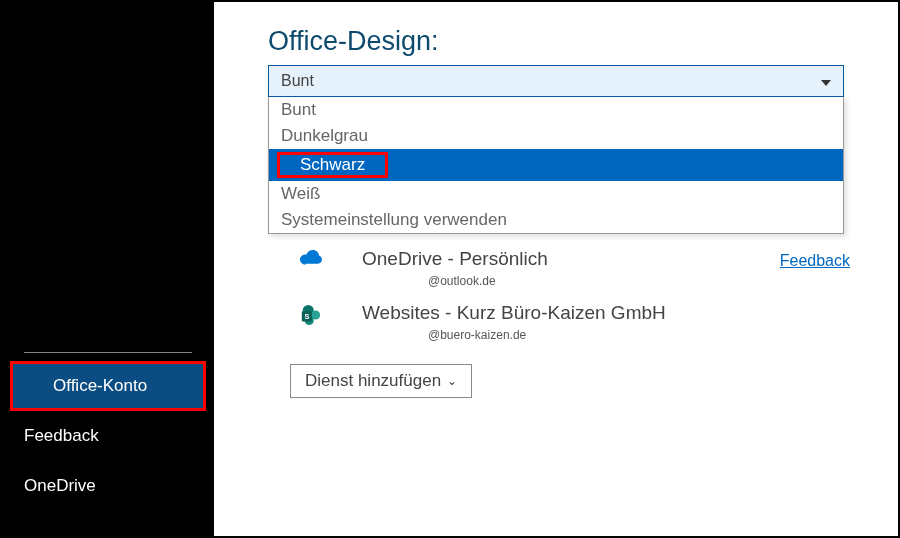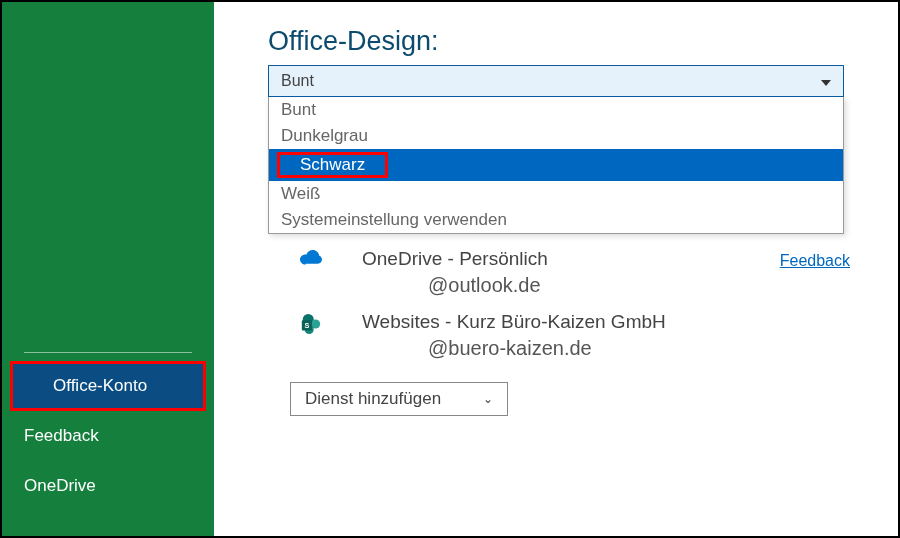--- a/index.html
+++ b/index.html
@@ -117,7 +117,7 @@
       color: #444;
     }
     .service-detail {
-      font-size: 20px;
+      font-size: 12px;
       color: #555;
       padding-left: 66px;
       margin-top: 4px;

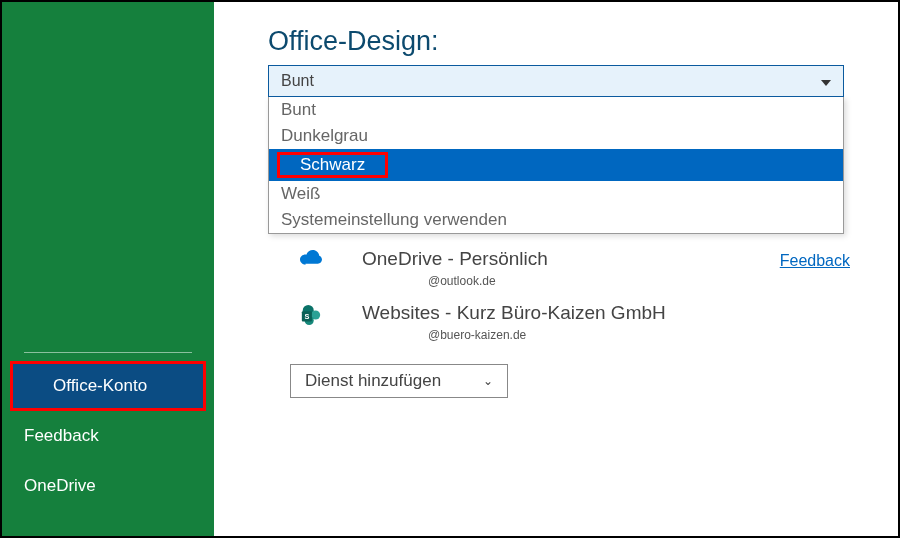--- a/index.html
+++ b/index.html
@@ -18,7 +18,7 @@
     }
     .sidebar {
       width: 218px;
-      background: #15803d;
+      background: #000000;
       color: #fff;
       display: flex;
       flex-direction: column;

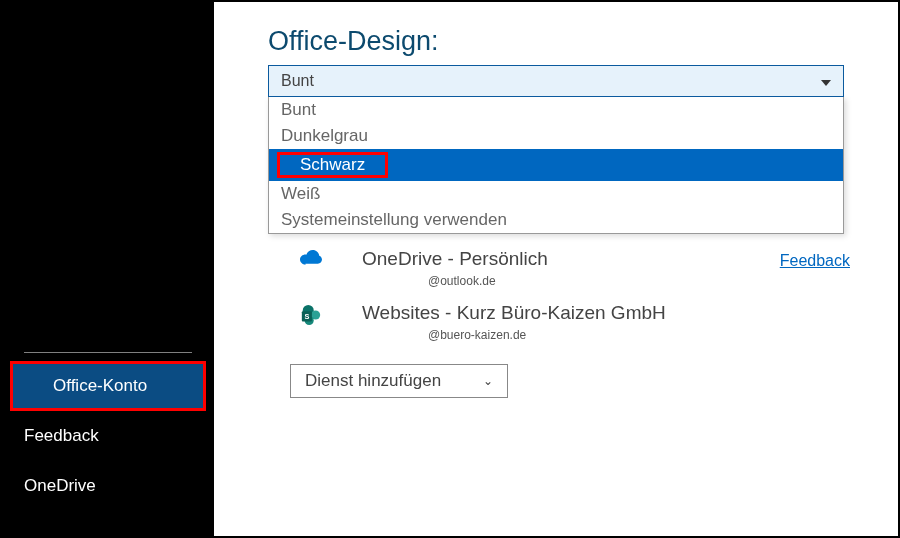--- a/index.html
+++ b/index.html
@@ -141,7 +141,6 @@
       cursor: pointer;
       display: inline-flex;
       align-items: center;
-      gap: 36px;
     }
     .btn-caret {
       margin-left: 6px;

